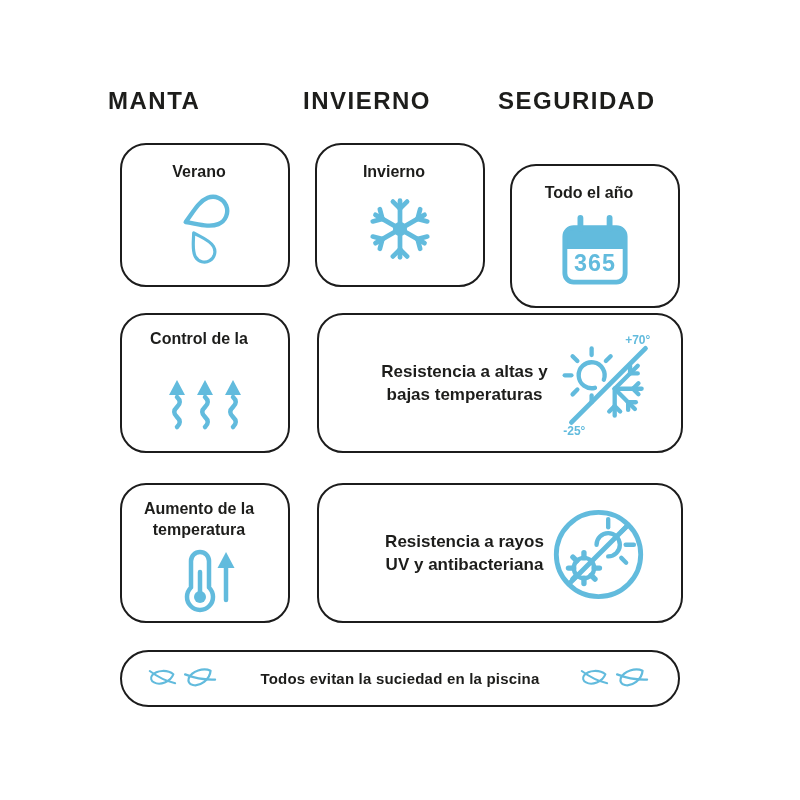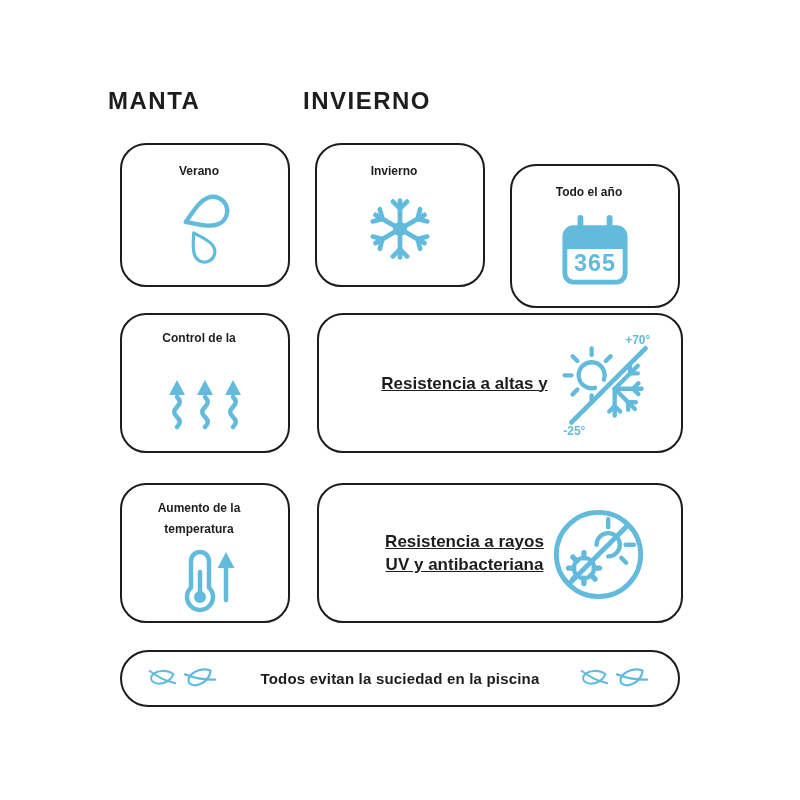--- a/index.html
+++ b/index.html
@@ -74,6 +74,7 @@
 
   <div class="col-header col1">MANTA</div>
   <div class="col-header col2">INVIERNO</div>
+  <div class="col-header col3">SEGURIDAD</div>
 
   <div class="card r1 narrow nx1">
     <div class="card-title">Verano</div>

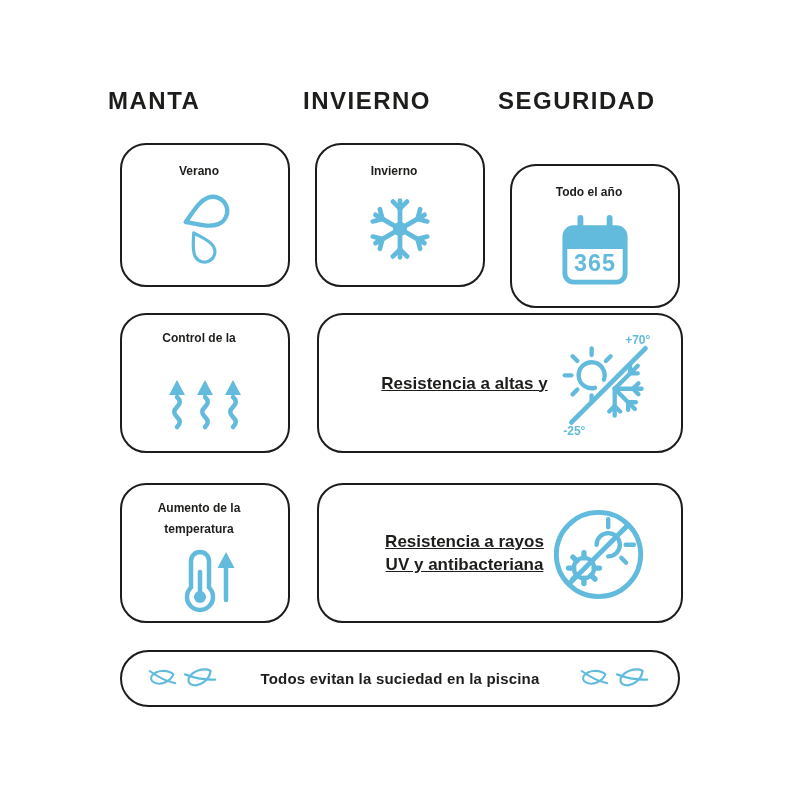--- a/index.html
+++ b/index.html
@@ -35,7 +35,7 @@
   .wide{left:317px;width:366px;}
   .card-title{
     position:absolute;top:16px;left:0;right:12px;text-align:center;
-    font-size:12px;font-weight:bold;line-height:21px;color:var(--text);
+    font-size:16px;font-weight:bold;line-height:21px;color:var(--text);
   }
   .card-title.two{top:13px;}
   .icon{color:var(--accent);position:absolute;display:block;}

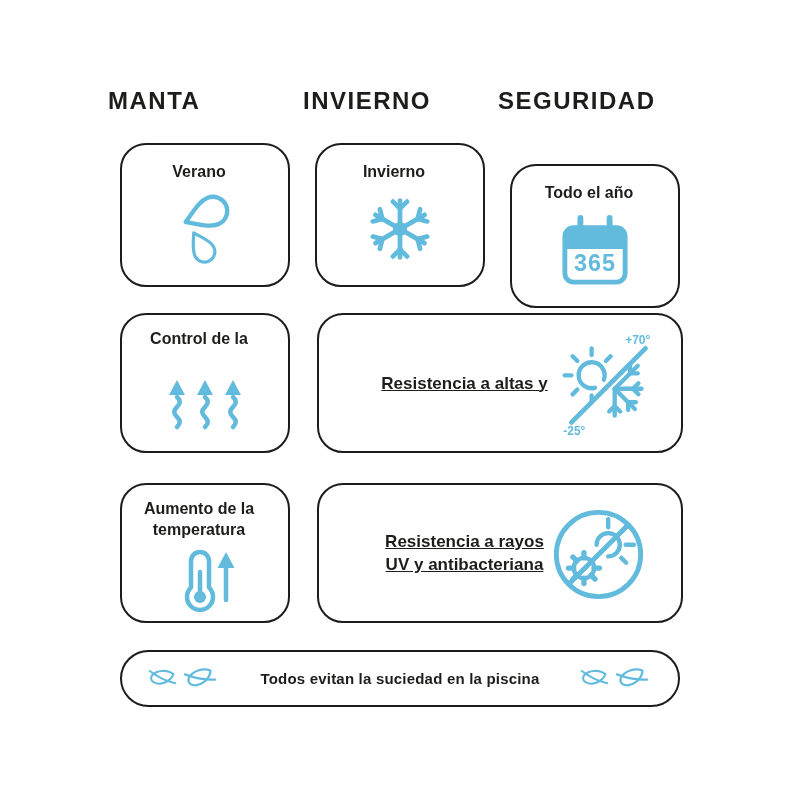--- a/index.html
+++ b/index.html
@@ -49,7 +49,7 @@
   .wide-text{
     position:absolute;left:28px;top:0;bottom:0;width:235px;
     display:flex;flex-direction:column;justify-content:center;text-align:center;
-    font-size:17px;font-weight:bold;line-height:23px;color:var(--text);text-decoration:underline;
+    font-size:17px;font-weight:bold;line-height:23px;color:var(--text);
   }
   .footer-bar{
     position:absolute;top:650px;left:120px;width:560px;height:57px;

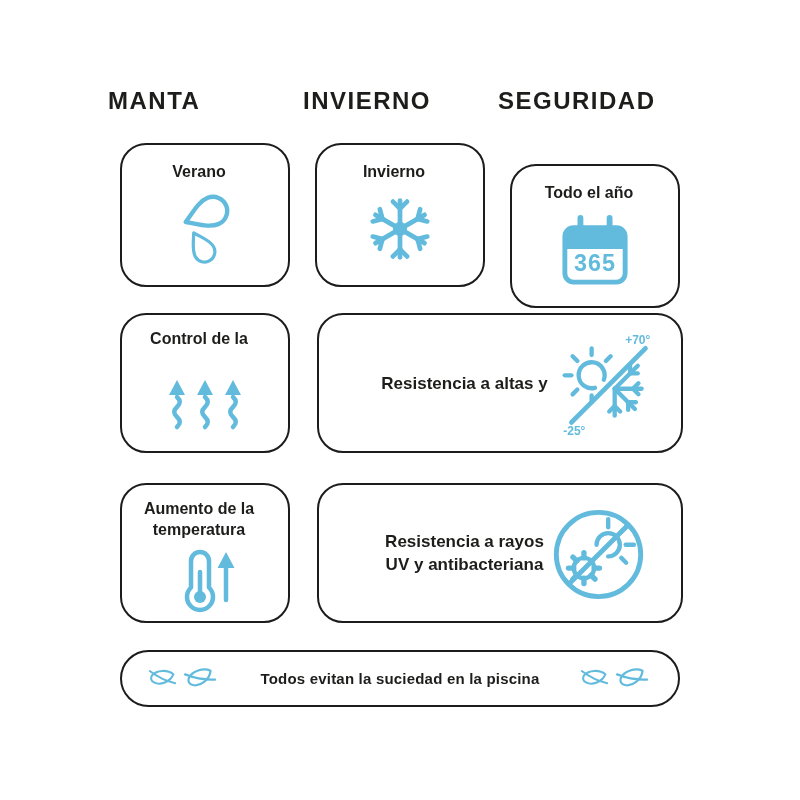--- a/index.html
+++ b/index.html
@@ -161,6 +161,7 @@
   <div class="card r2 wide">
     <div class="wide-text">
       <div>Resistencia a altas y</div>
+      <div>bajas temperaturas</div>
     </div>
     <svg class="icon hotcold-icon" viewBox="0 0 104 112">
       <g stroke="currentColor" fill="none" stroke-linecap="round">

